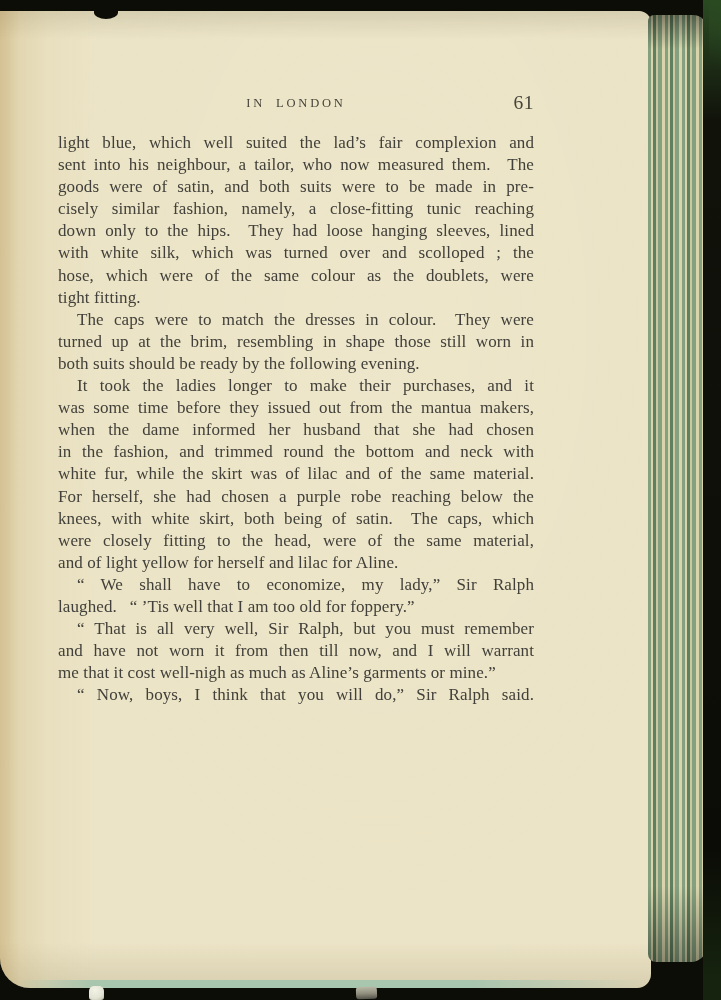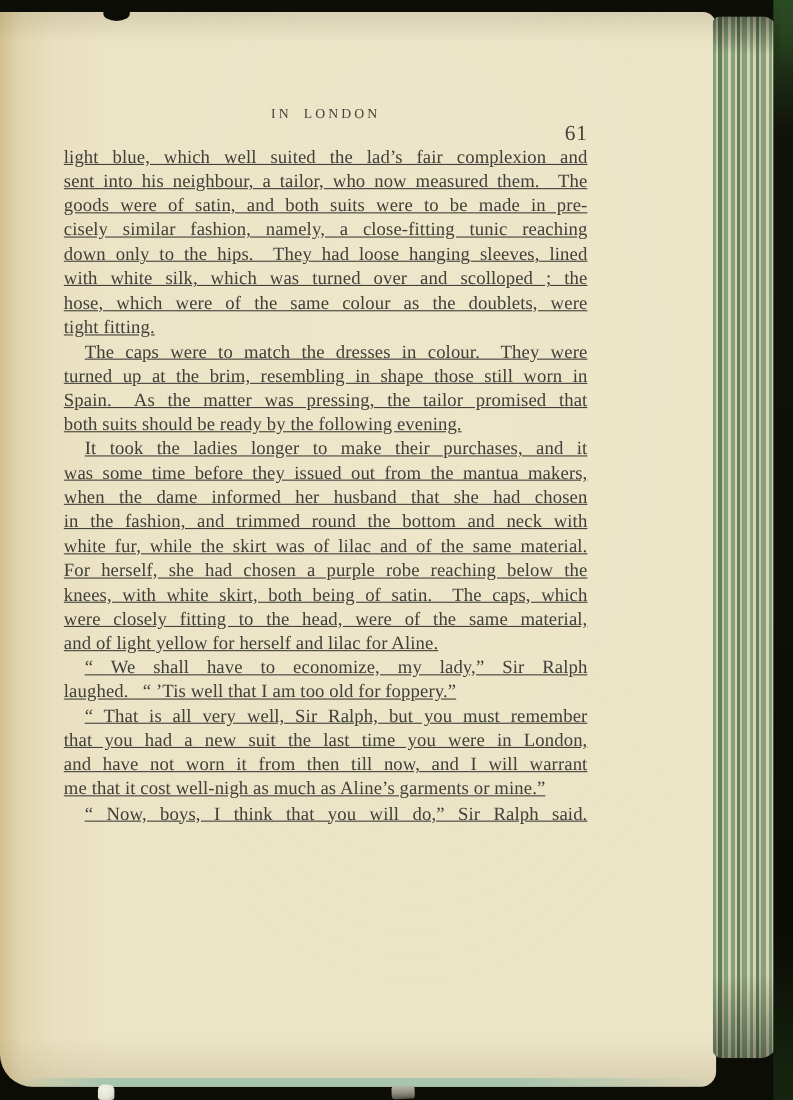--- a/index.html
+++ b/index.html
@@ -47,7 +47,6 @@
   .page-number {
     position:absolute; right:0; line-height:24px; font-size:19.5px;
     letter-spacing:.5px;
-    margin-top:19px;
   }
 
   

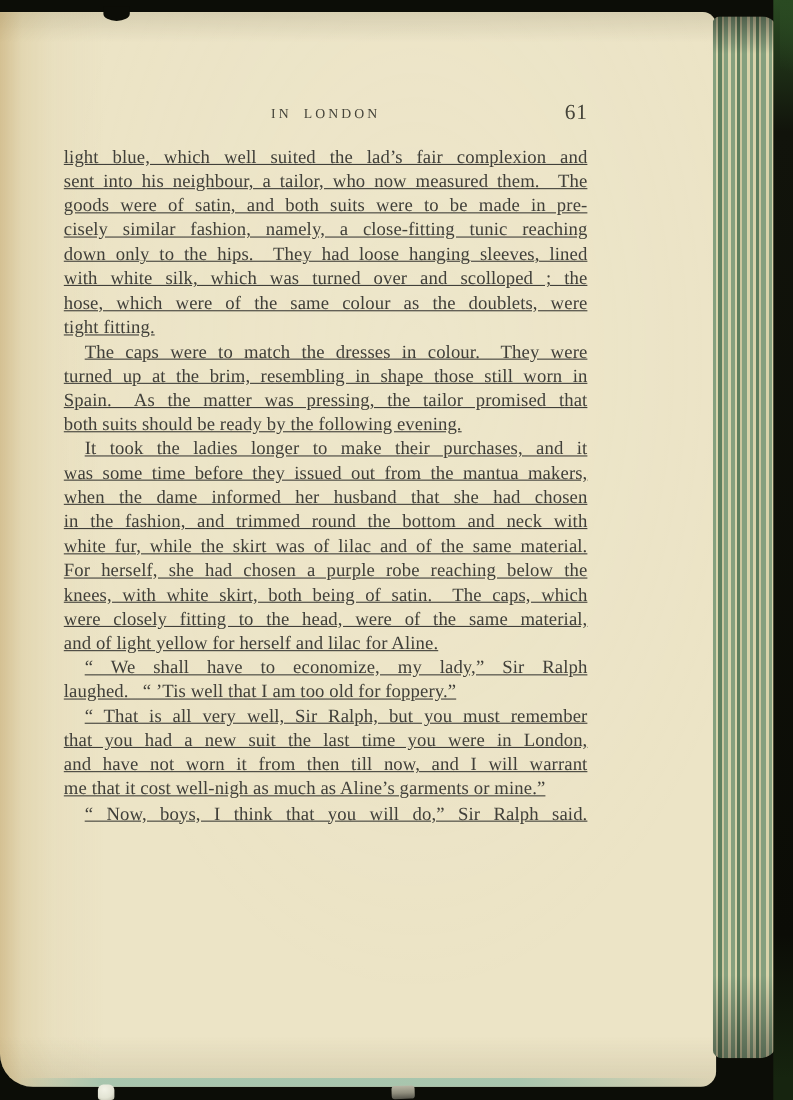--- a/index.html
+++ b/index.html
@@ -59,7 +59,6 @@
     height:22.1px; line-height:22.1px;
     text-align:justify; text-align-last:justify;
     letter-spacing:.1px;
-    text-decoration:underline;
   }
   .line.endline { text-align-last:left; }
   .line.justlast { text-align-last:justify; }

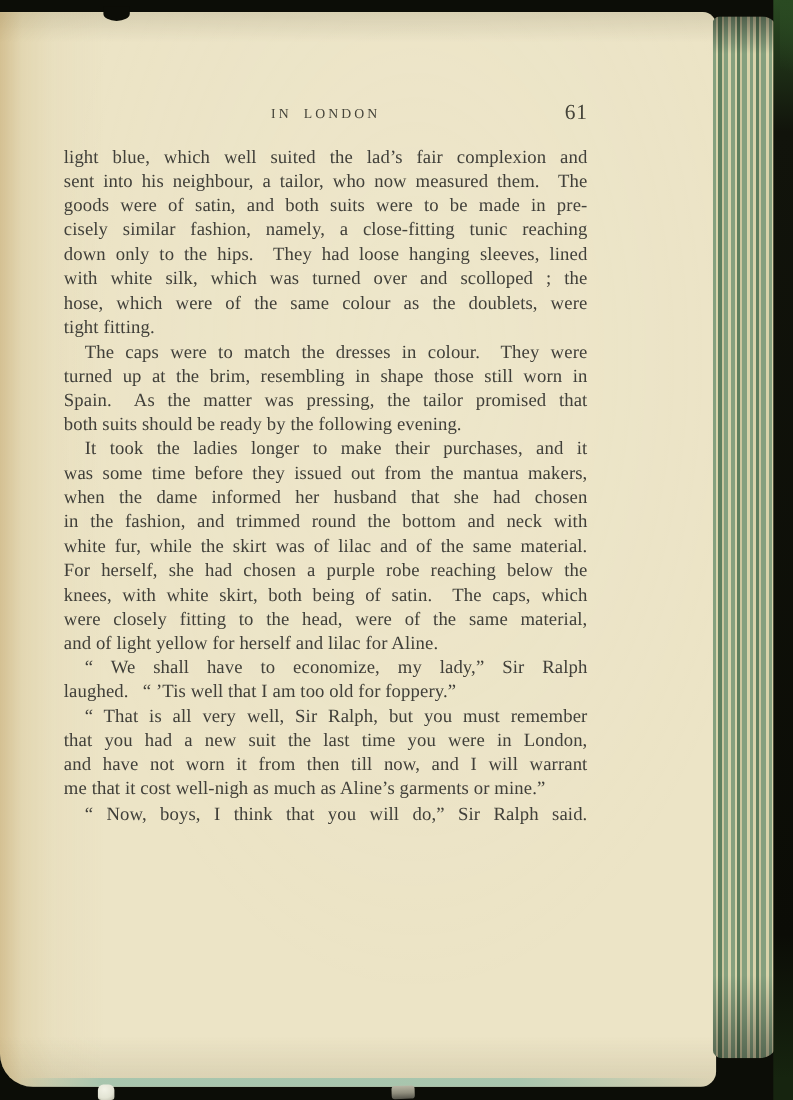--- a/index.html
+++ b/index.html
@@ -138,7 +138,6 @@
         <div>
           <div class="line indent">The caps were to match the dresses in colour.  They were</div>
           <div class="line">turned up at the brim, resembling in shape those still worn in</div>
-          <div class="line">Spain.  As the matter was pressing, the tailor promised that</div>
           <div class="line endline">both suits should be ready by the following evening.</div>
         </div>
         <div>

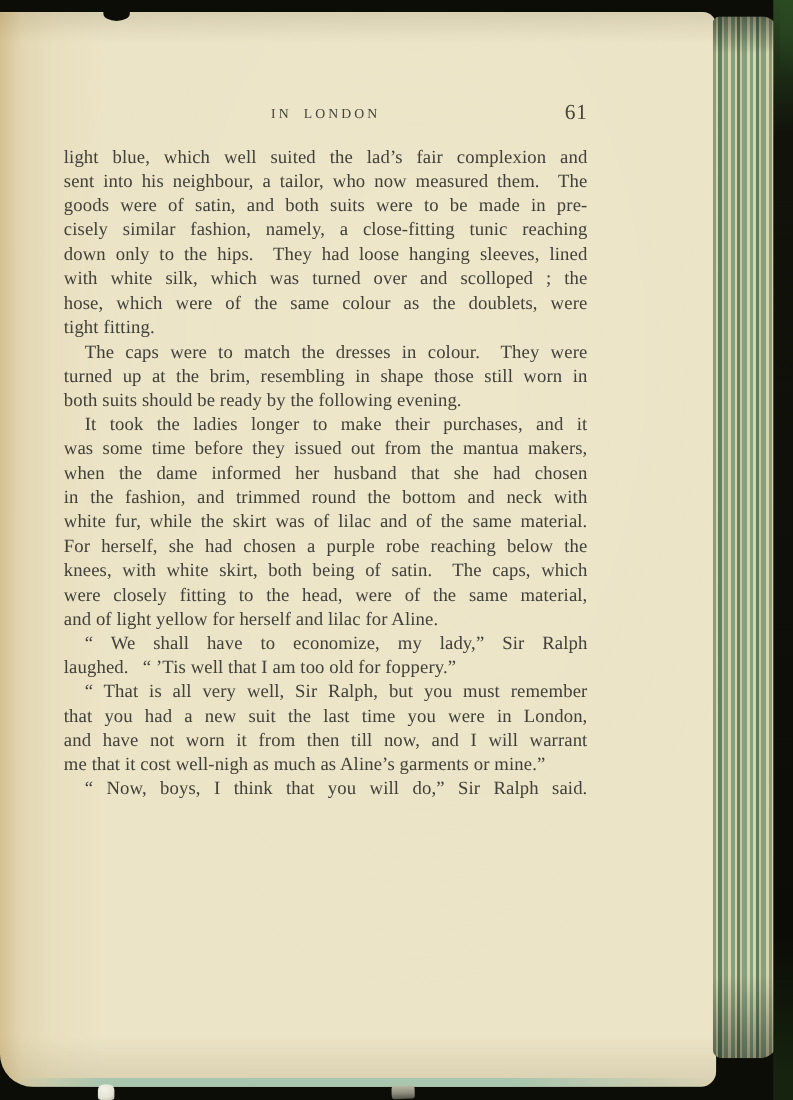--- a/index.html
+++ b/index.html
@@ -157,7 +157,6 @@
         </div>
         <div>
           <div class="line indent">“ That is all very well, Sir Ralph, but you must remember</div>
-          <div class="line">that you had a new suit the last time you were in London,</div>
           <div class="line">and have not worn it from then till now, and I will warrant</div>
           <div class="line endline">me that it cost well-nigh as much as Aline’s garments or mine.”</div>
         </div>

